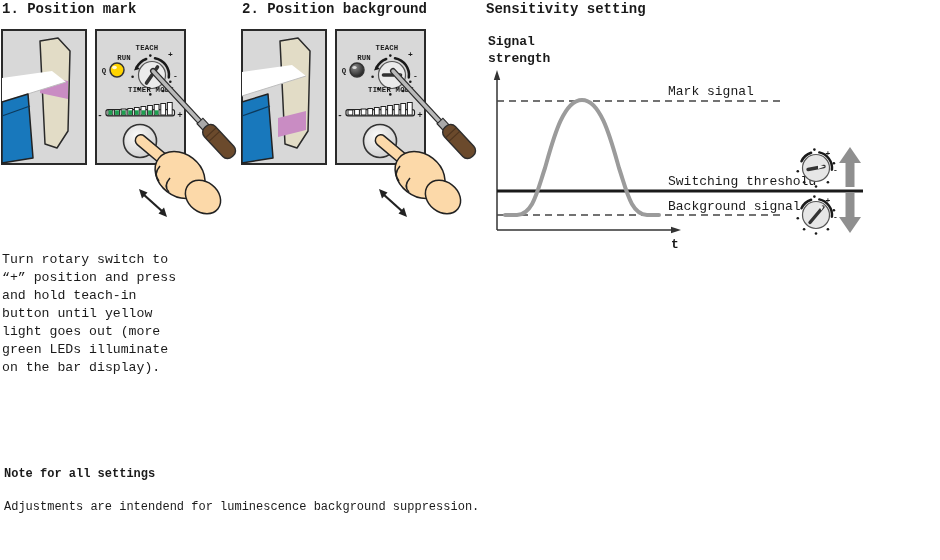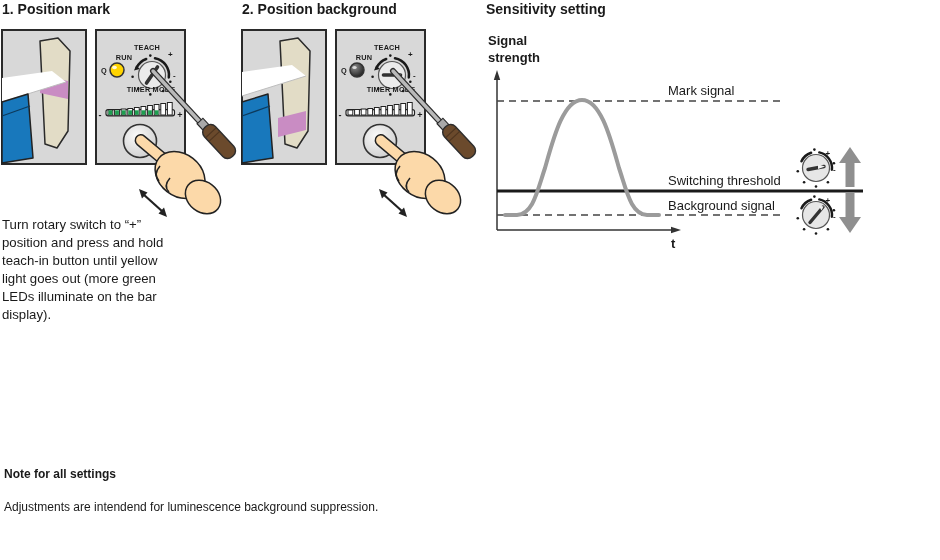--- a/index.html
+++ b/index.html
@@ -4,7 +4,7 @@
 <style>
   html,body{margin:0;padding:0;background:#fff;}
   .canvas{position:relative;width:940px;height:560px;background:#fff;overflow:hidden;
-          font-family:Liberation Sans, sans-serif;color:#1a1a1a;}
+          font-family:Liberation Mono, monospace;color:#1a1a1a;}
   .col-title{position:absolute;top:1px;font-size:14px;font-weight:bold;white-space:nowrap;}
   .instr{position:absolute;font-size:13.2px;line-height:1.36;}
   .note{position:absolute;left:4px;top:466px;width:870px;font-size:12px;line-height:1.42;}

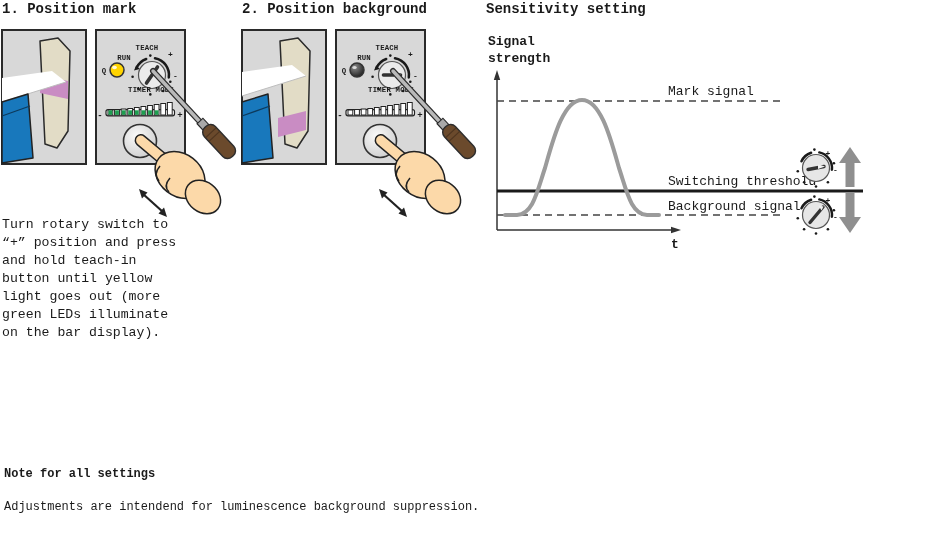--- a/index.html
+++ b/index.html
@@ -6,7 +6,7 @@
   .canvas{position:relative;width:940px;height:560px;background:#fff;overflow:hidden;
           font-family:Liberation Mono, monospace;color:#1a1a1a;}
   .col-title{position:absolute;top:1px;font-size:14px;font-weight:bold;white-space:nowrap;}
-  .instr{position:absolute;font-size:13.2px;line-height:1.36;}
+  .instr{position:absolute;font-size:13.2px;line-height:1.36;margin-top:35px;}
   .note{position:absolute;left:4px;top:466px;width:870px;font-size:12px;line-height:1.42;}
   .note-title{font-weight:bold;}
   svg{position:absolute;display:block;}

